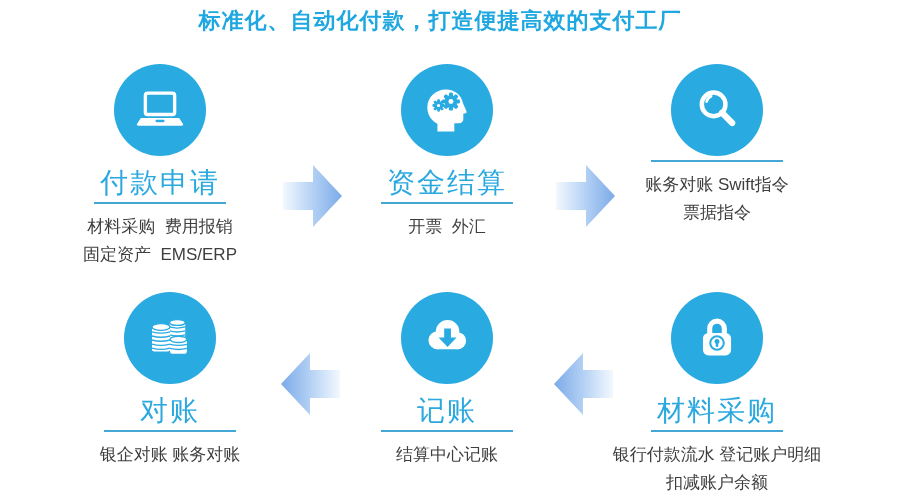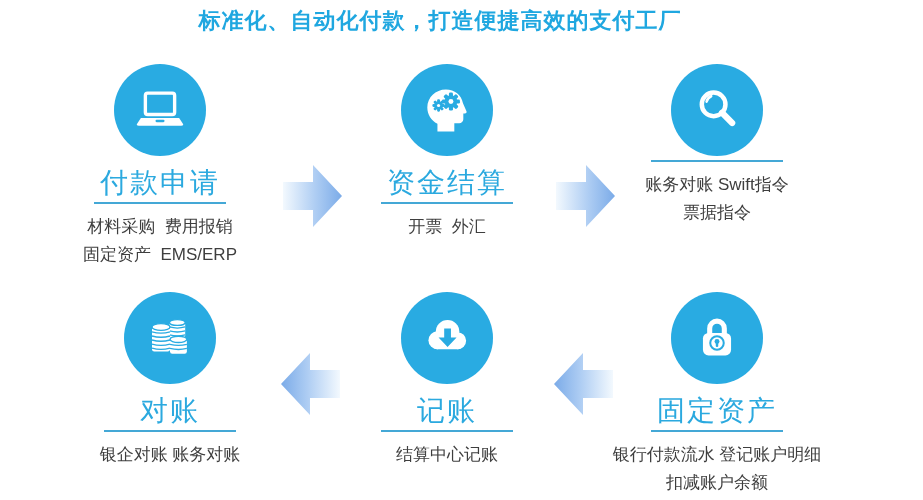--- a/index.html
+++ b/index.html
@@ -169,7 +169,7 @@
         <rect x="22.9" y="27.8" width="2.2" height="4.3" rx="1" fill="#29ABE2"></rect>
       </svg>
     </div>
-    <div class="stage-title">固定资产</div>
+    <div class="stage-title">材料采购</div>
     <div class="underline"></div>
     <div class="desc">
       <div class="line">银行付款流水 登记账户明细</div>

